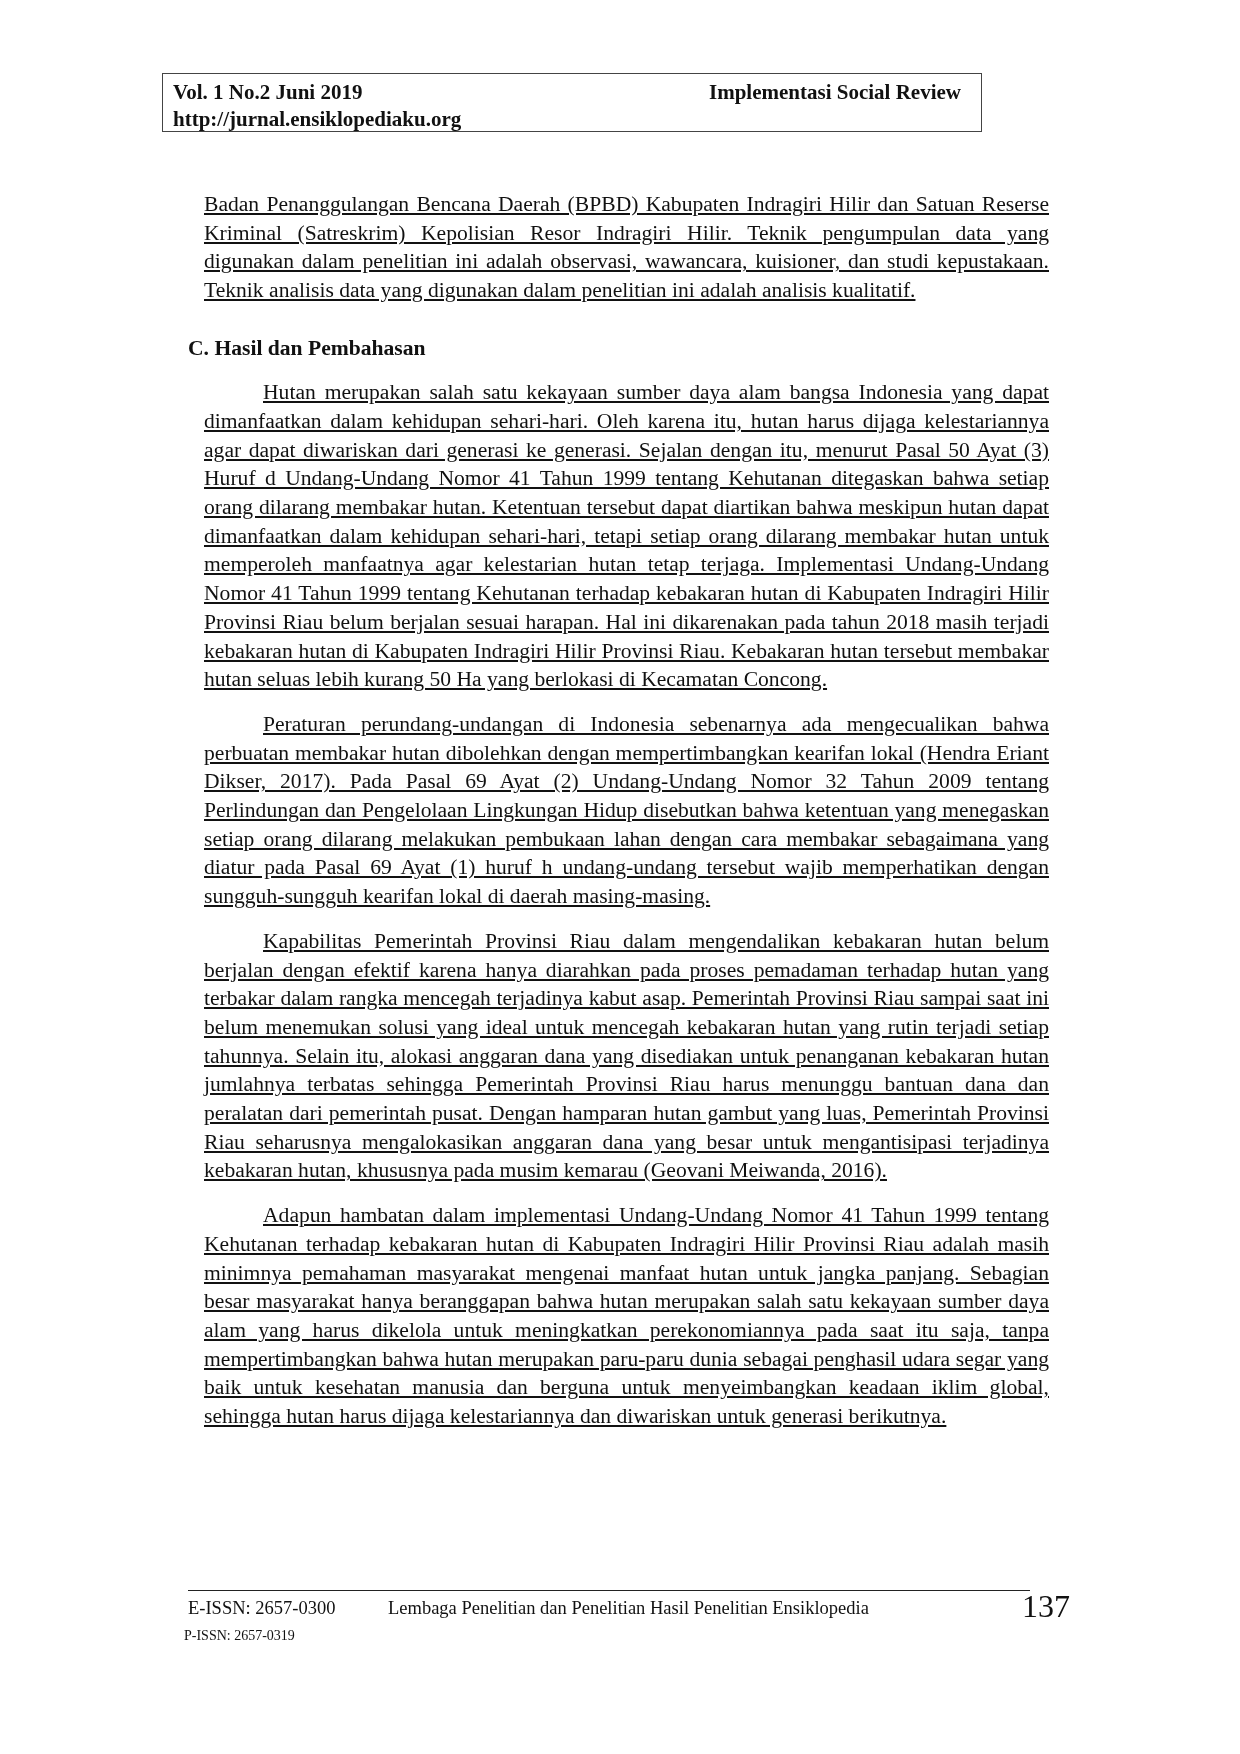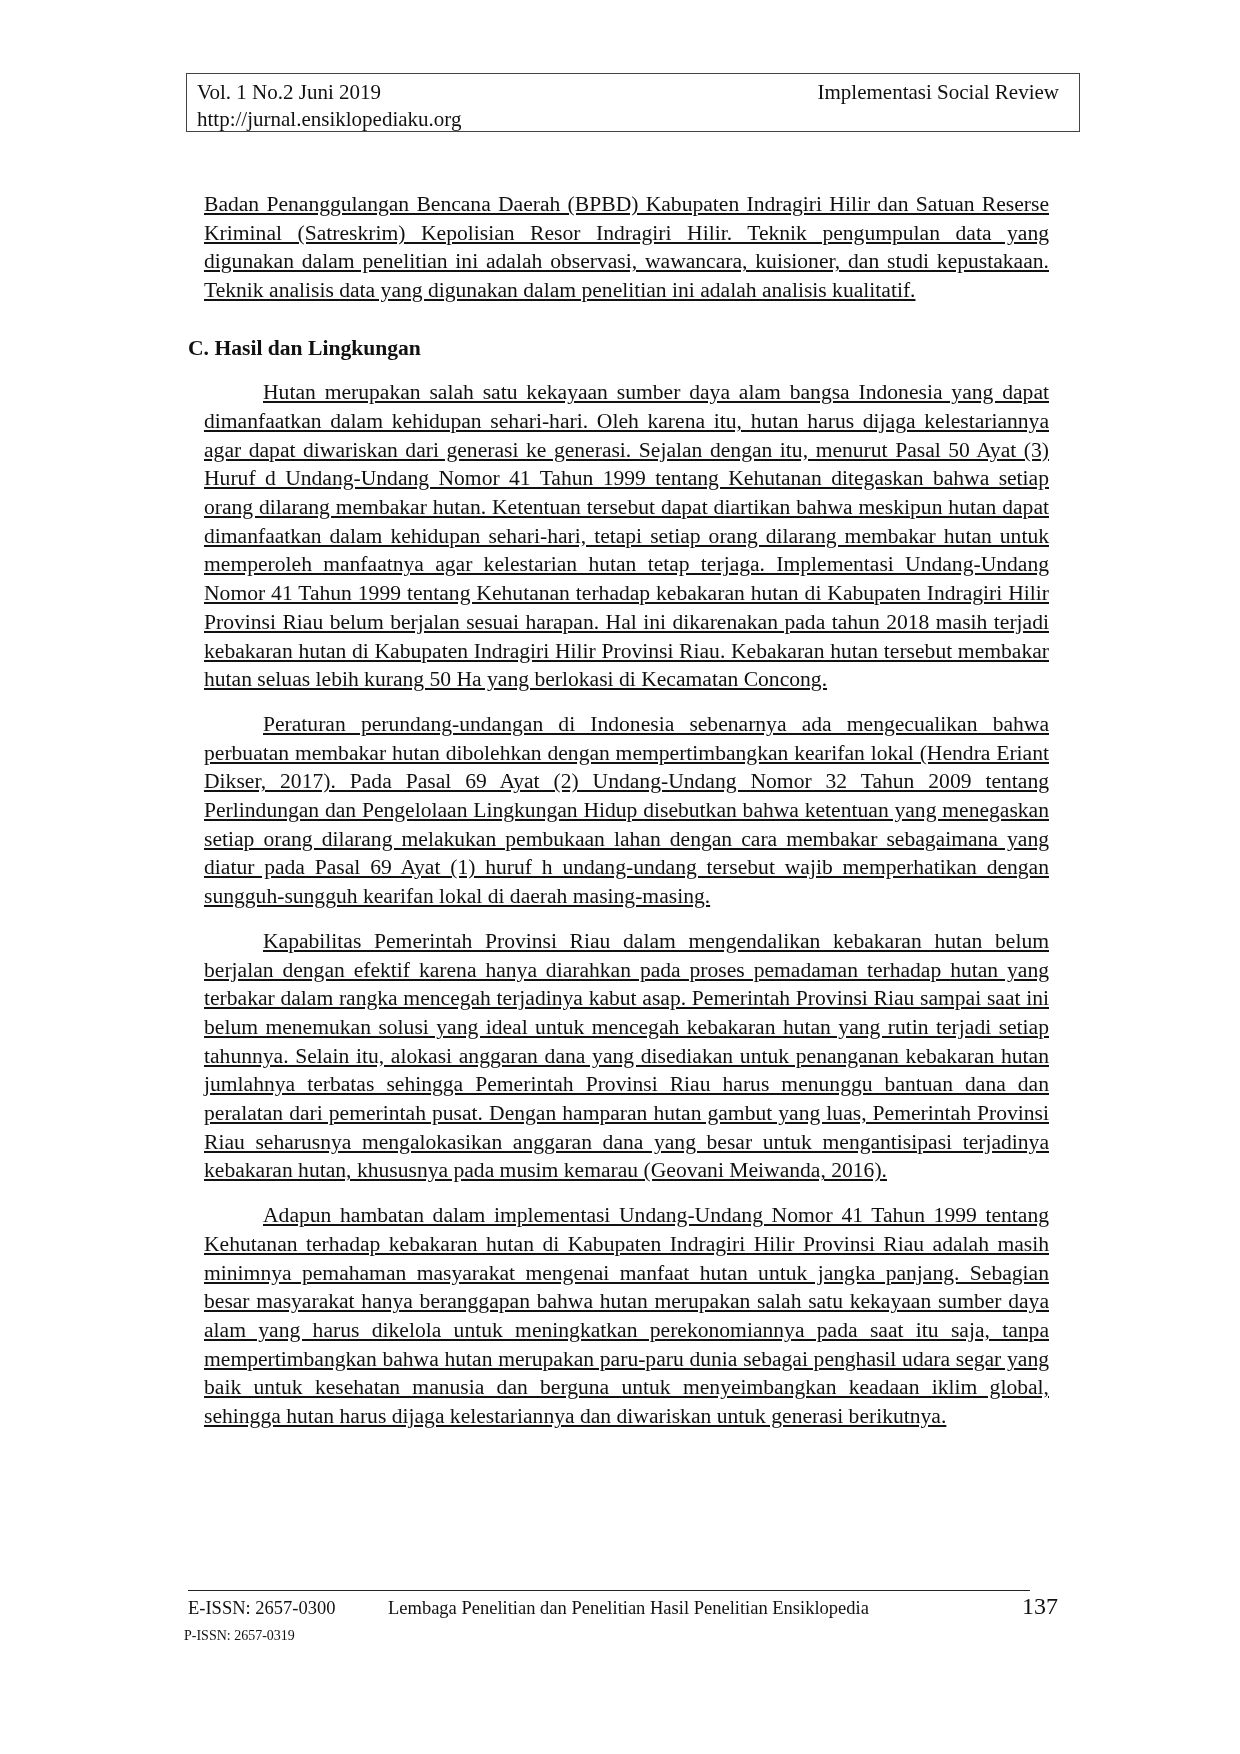--- a/index.html
+++ b/index.html
@@ -5,8 +5,8 @@
     html, body { margin: 0; padding: 0; background: #ffffff; }
     body { width: 1240px; height: 1754px; position: relative; overflow: hidden;
            font-family: "Liberation Serif", "DejaVu Serif", serif; color: #111; }
-    .header-box { position: absolute; left: 186px; top: 73px; width: 894px; height: 59px;
-                  border: 1.5px solid #444; border-bottom: 1.5px solid #444; box-sizing: border-box; }
+    .header-box { position: absolute; left: 162px; top: 73px; width: 820px; height: 59px;
+                  border: 1.5px solid #444; border-bottom: 1.5px solid #444; box-sizing: border-box; font-weight: bold; }
     .header-box .hl { position: absolute; left: 10px; top: 4px; font-size: 21px; line-height: 28px; }
     .header-box .hr { position: absolute; right: 20px; top: 4px; font-size: 21px; line-height: 28px; }
     .header-box .url { position: absolute; left: 10px; top: 31px; font-size: 21px; line-height: 28px; text-align: center; }

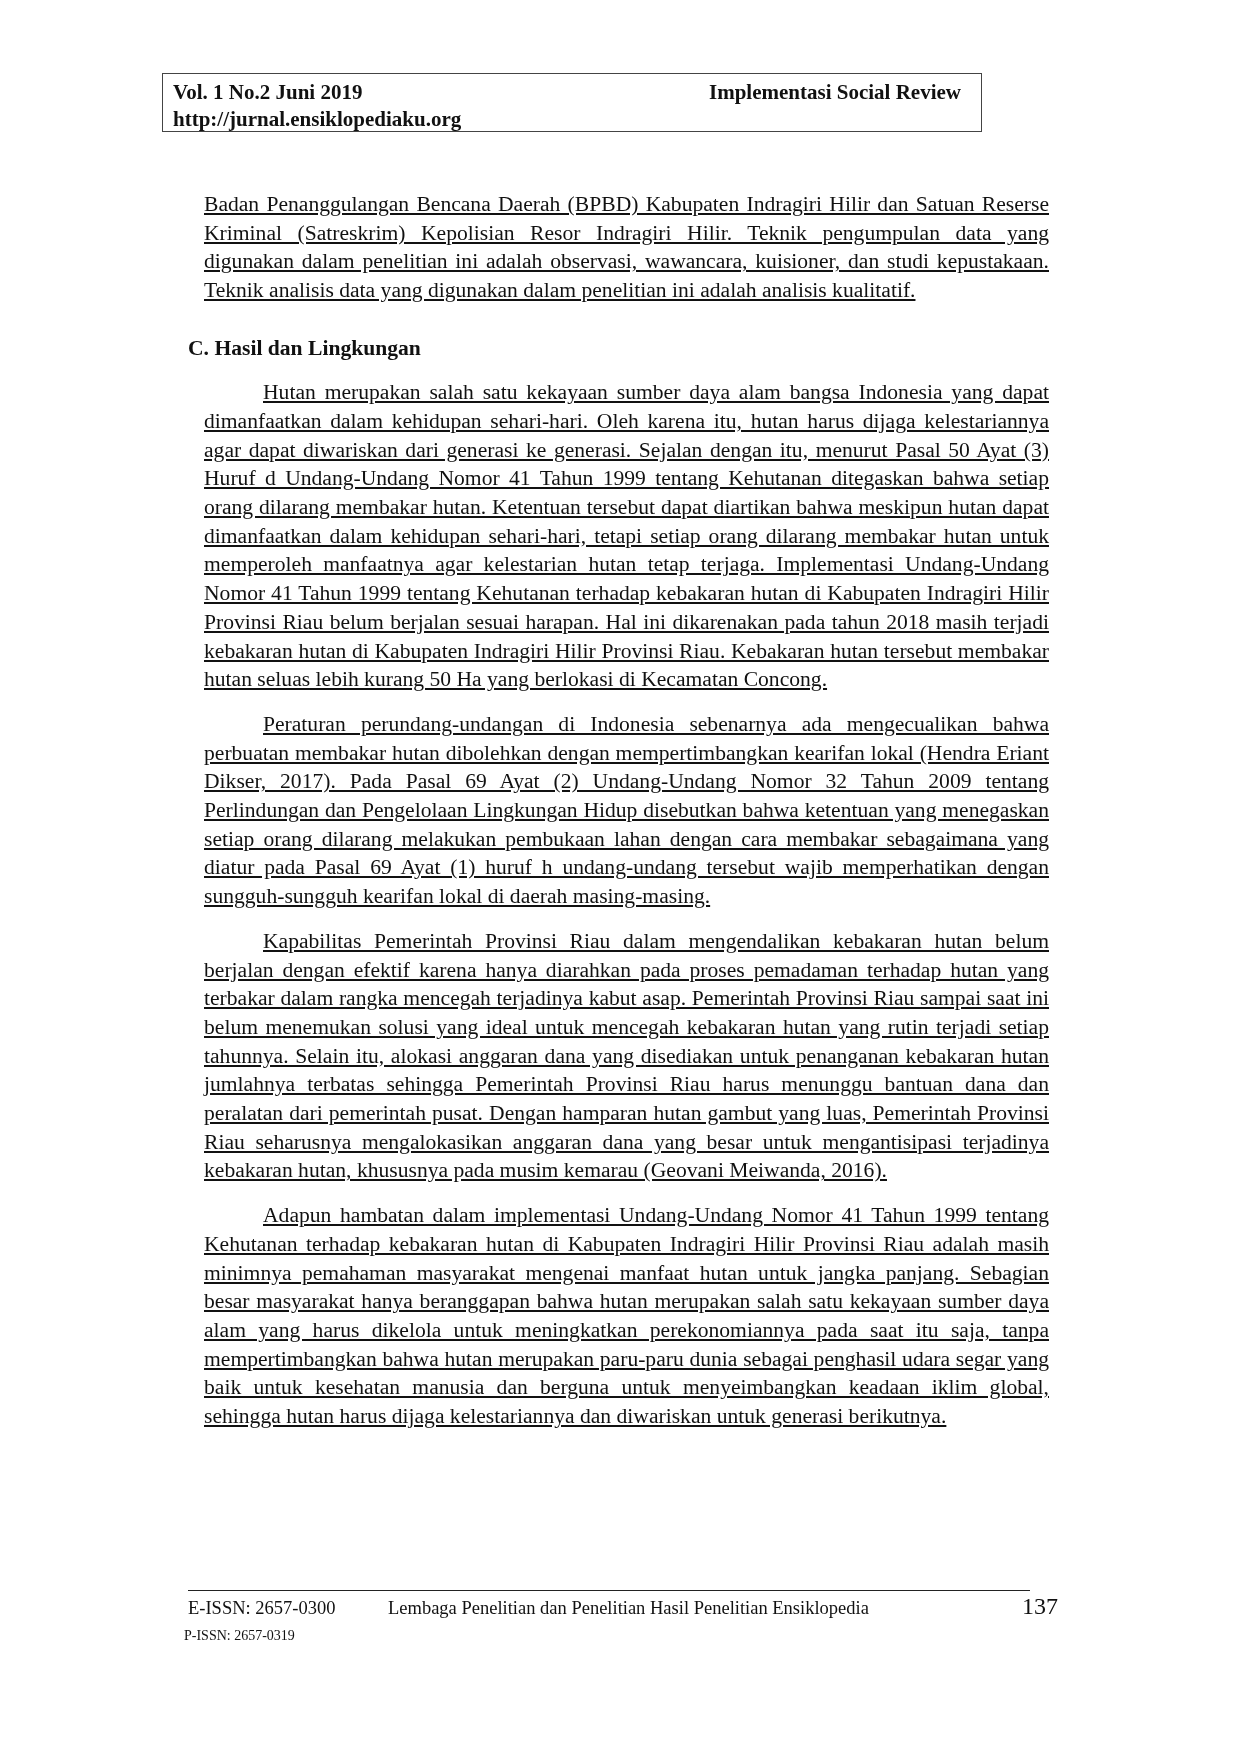--- a/index.html
+++ b/index.html
@@ -33,7 +33,7 @@
 
 <div class="body-text">
   <p>Badan Penanggulangan Bencana Daerah (BPBD) Kabupaten Indragiri Hilir dan Satuan Reserse Kriminal (Satreskrim) Kepolisian Resor Indragiri Hilir. Teknik pengumpulan data yang digunakan dalam penelitian ini adalah observasi, wawancara, kuisioner, dan studi kepustakaan. Teknik analisis data yang digunakan dalam penelitian ini adalah analisis kualitatif.</p>
-  <h2>C. Hasil dan Lingkungan</h2>
+  <h2>C. Hasil dan Pembahasan</h2>
   <p class="indent">Hutan merupakan salah satu kekayaan sumber daya alam bangsa Indonesia yang dapat dimanfaatkan dalam kehidupan sehari-hari. Oleh karena itu, hutan harus dijaga kelestariannya agar dapat diwariskan dari generasi ke generasi. Sejalan dengan itu, menurut Pasal 50 Ayat (3) Huruf d Undang-Undang Nomor 41 Tahun 1999 tentang Kehutanan ditegaskan bahwa setiap orang dilarang membakar hutan. Ketentuan tersebut dapat diartikan bahwa meskipun hutan dapat dimanfaatkan dalam kehidupan sehari-hari, tetapi setiap orang dilarang membakar hutan untuk memperoleh manfaatnya agar kelestarian hutan tetap terjaga. Implementasi Undang-Undang Nomor 41 Tahun 1999 tentang Kehutanan terhadap kebakaran hutan di Kabupaten Indragiri Hilir Provinsi Riau belum berjalan sesuai harapan. Hal ini dikarenakan pada tahun 2018 masih terjadi kebakaran hutan di Kabupaten Indragiri Hilir Provinsi Riau. Kebakaran hutan tersebut membakar hutan seluas lebih kurang 50 Ha yang berlokasi di Kecamatan Concong.</p>
   <p class="indent">Peraturan perundang-undangan di Indonesia sebenarnya ada mengecualikan bahwa perbuatan membakar hutan dibolehkan dengan mempertimbangkan kearifan lokal (Hendra Eriant Dikser, 2017). Pada Pasal 69 Ayat (2) Undang-Undang Nomor 32 Tahun 2009 tentang Perlindungan dan Pengelolaan Lingkungan Hidup disebutkan bahwa ketentuan yang menegaskan setiap orang dilarang melakukan pembukaan lahan dengan cara membakar sebagaimana yang diatur pada Pasal 69 Ayat (1) huruf h undang-undang tersebut wajib memperhatikan dengan sungguh-sungguh kearifan lokal di daerah masing-masing.</p>
   <p class="indent">Kapabilitas Pemerintah Provinsi Riau dalam mengendalikan kebakaran hutan belum berjalan dengan efektif karena hanya diarahkan pada proses pemadaman terhadap hutan yang terbakar dalam rangka mencegah terjadinya kabut asap. Pemerintah Provinsi Riau sampai saat ini belum menemukan solusi yang ideal untuk mencegah kebakaran hutan yang rutin terjadi setiap tahunnya. Selain itu, alokasi anggaran dana yang disediakan untuk penanganan kebakaran hutan jumlahnya terbatas sehingga Pemerintah Provinsi Riau harus menunggu bantuan dana dan peralatan dari pemerintah pusat. Dengan hamparan hutan gambut yang luas, Pemerintah Provinsi Riau seharusnya mengalokasikan anggaran dana yang besar untuk mengantisipasi terjadinya kebakaran hutan, khususnya pada musim kemarau (Geovani Meiwanda, 2016).</p>

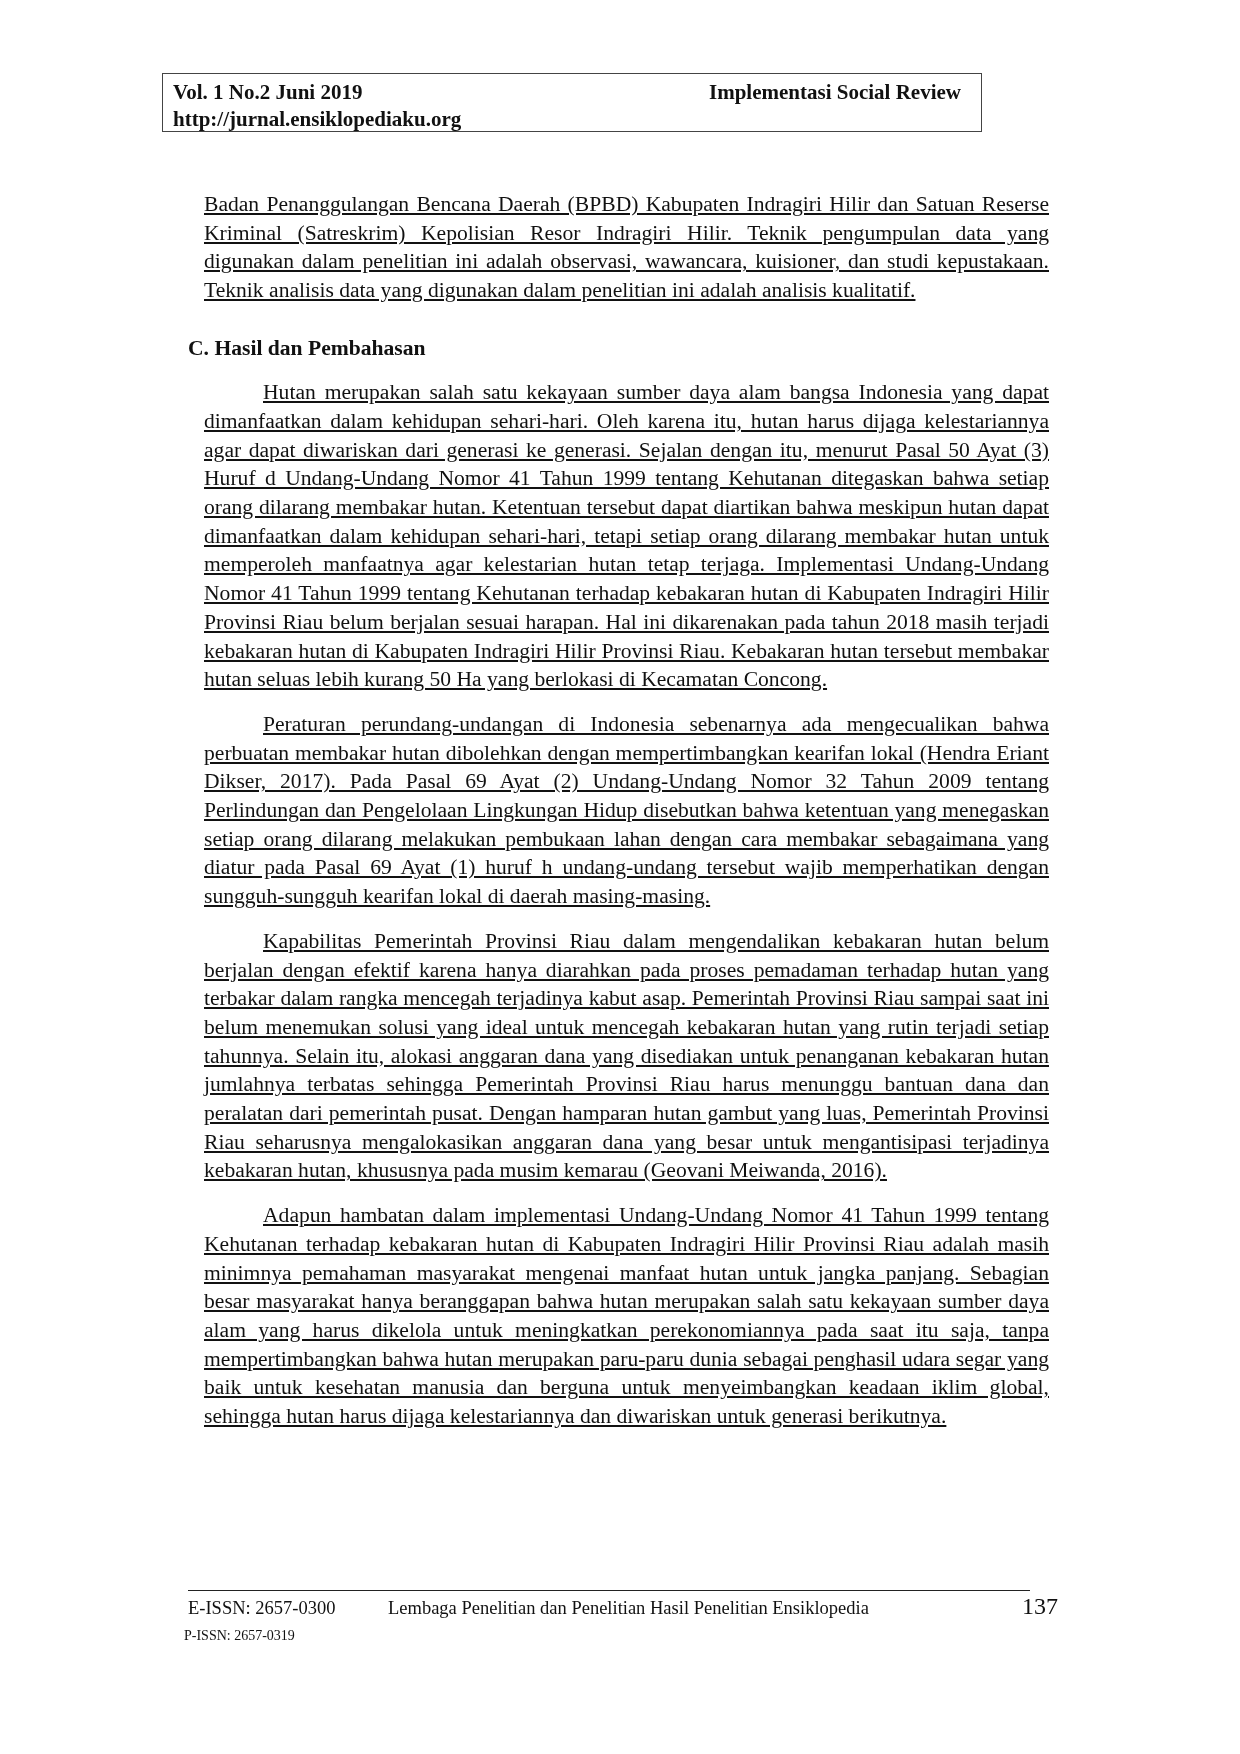--- a/index.html
+++ b/index.html
@@ -20,7 +20,7 @@
     .footer-eissn { position: absolute; left: 188px; top: 1596px; font-size: 18.5px; line-height: 24px; }
     .footer-pissn { position: absolute; left: 184px; top: 1624px; font-size: 14px; line-height: 24px; }
     .footer-pub { position: absolute; left: 388px; top: 1596px; font-size: 18.5px; line-height: 24px; }
-    .footer-page { position: absolute; left: 1022px; top: 1592px; font-size: 24px; line-height: 28px; }
+    .footer-page { position: absolute; left: 1022px; top: 1592px; font-size: 32px; line-height: 28px; }
   </style>
 </head>
 <body>

